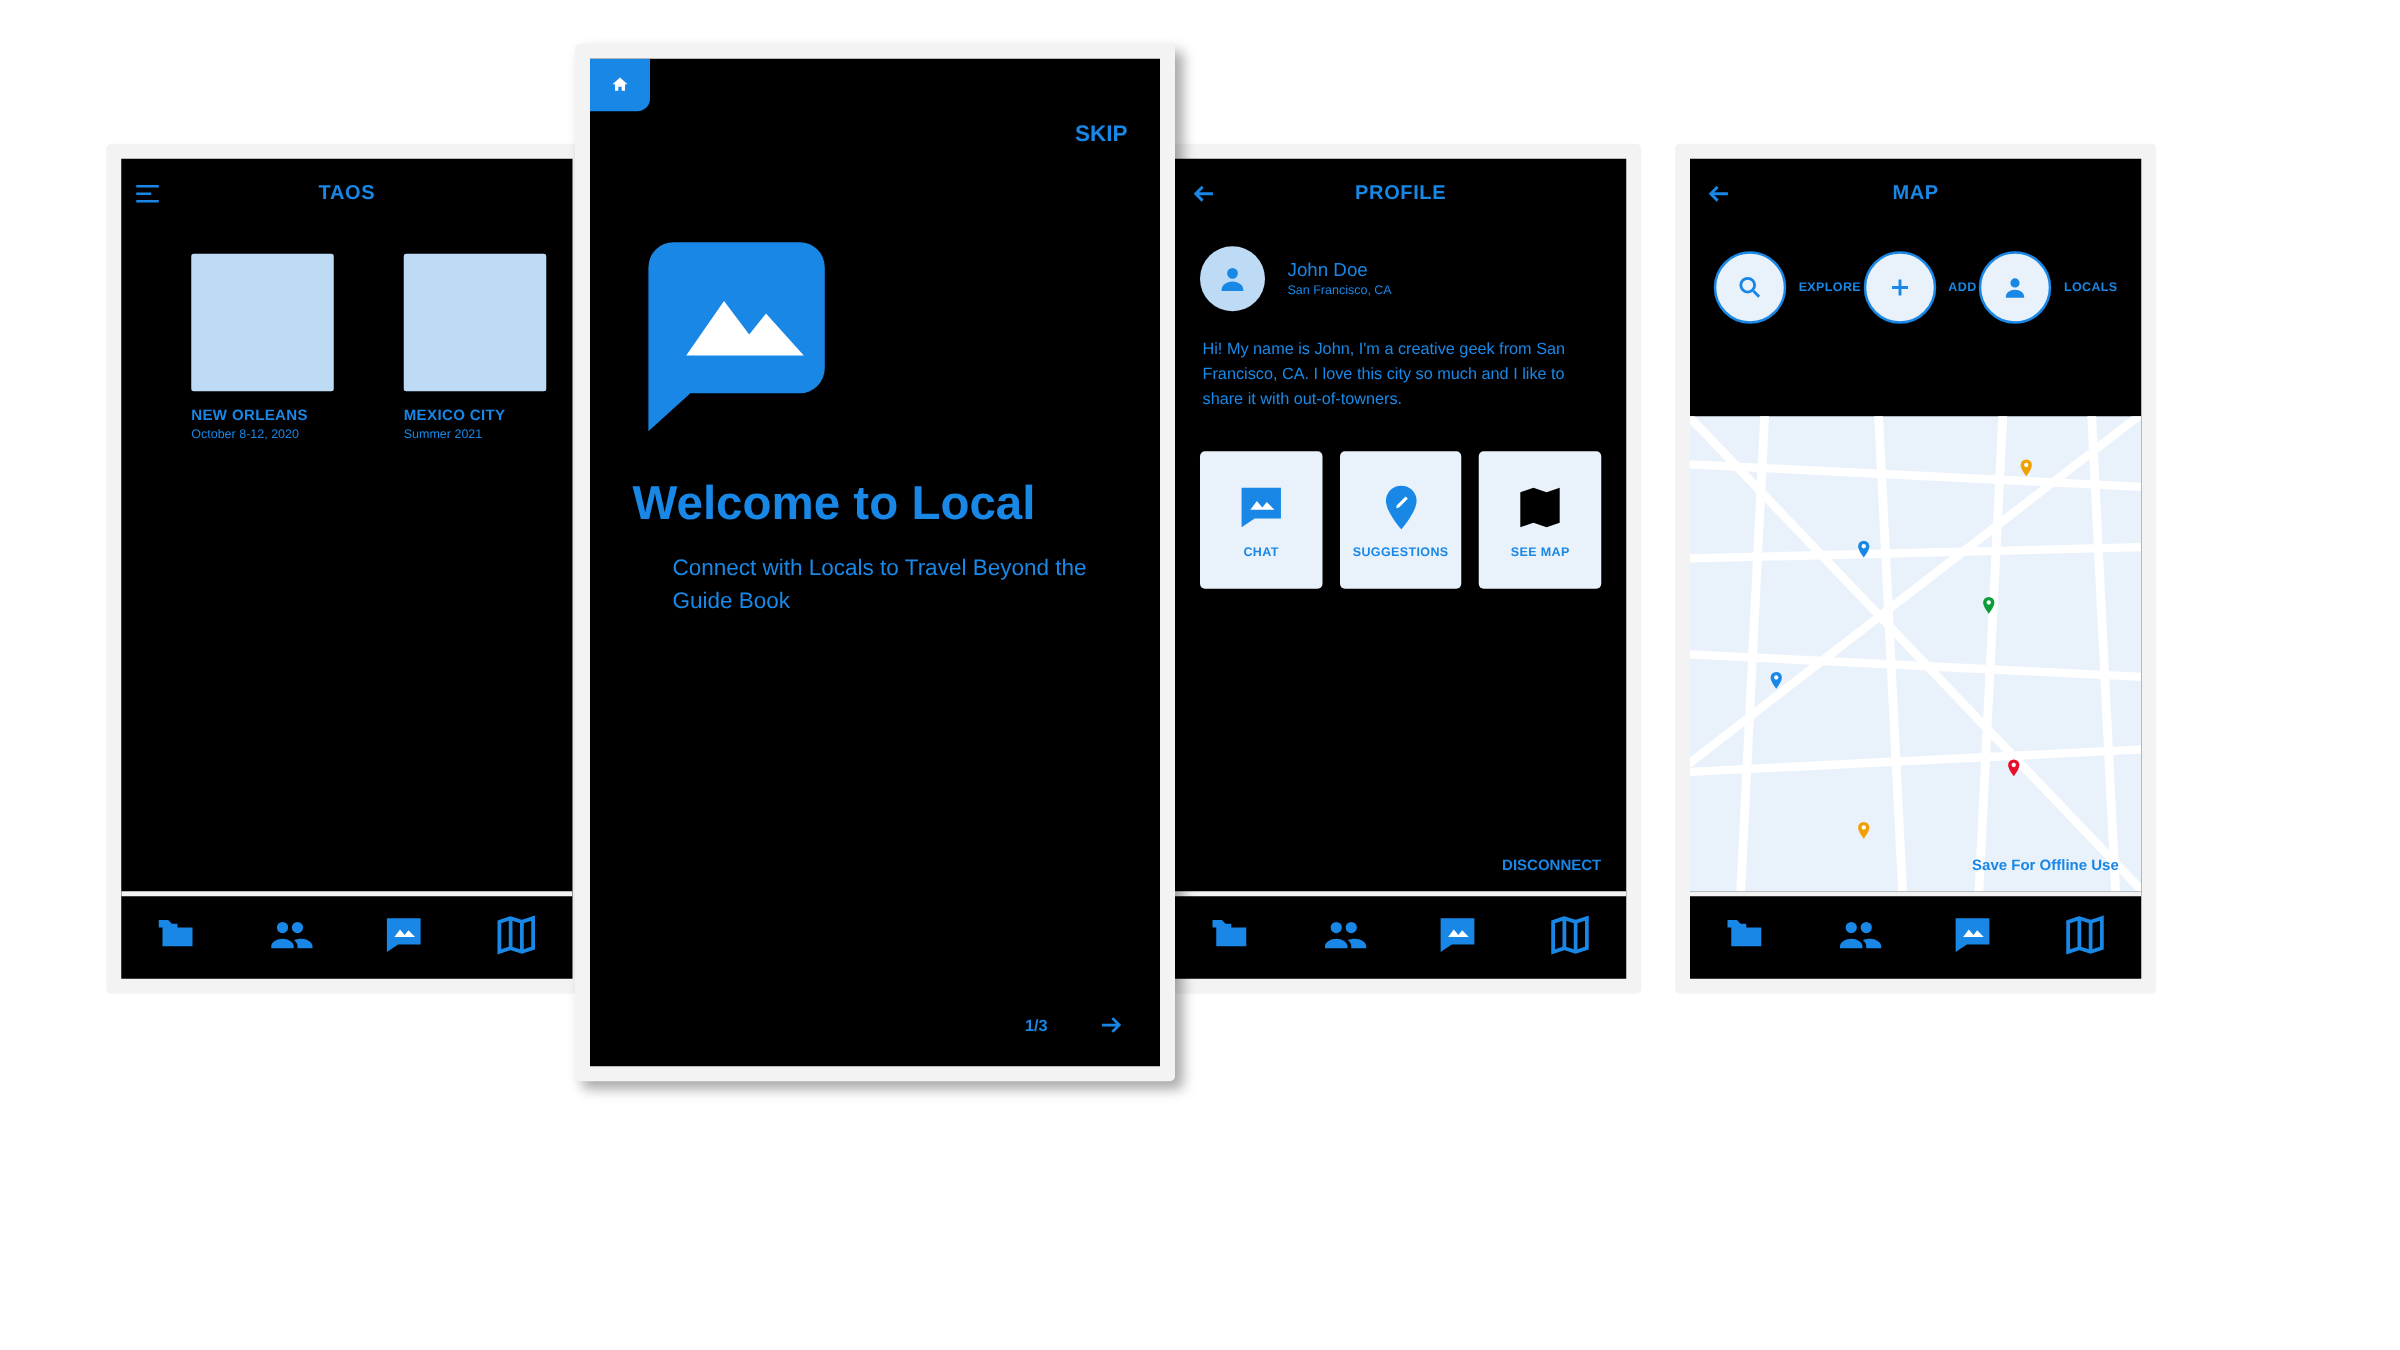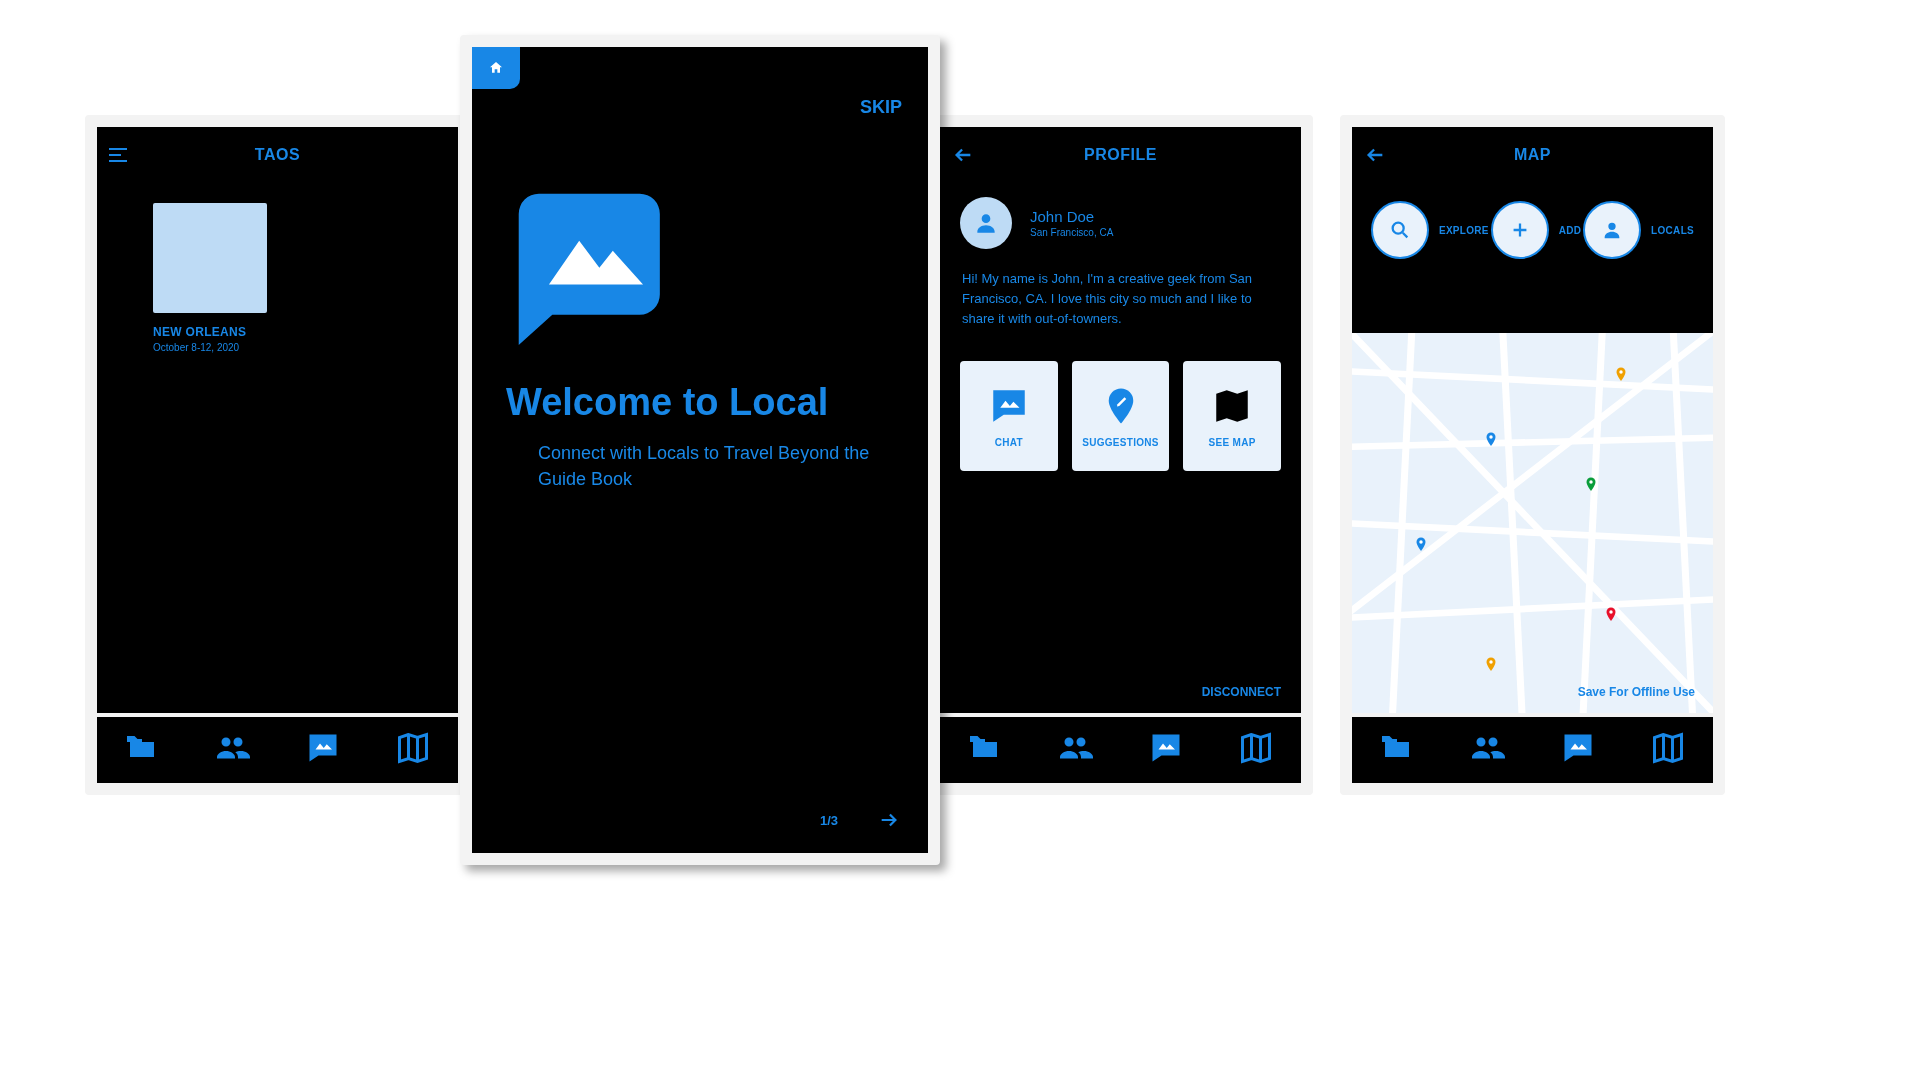--- a/index.html
+++ b/index.html
@@ -190,6 +190,11 @@
         <div class="thumb"></div>
         <div class="title">NEW ORLEANS</div>
         <div class="sub">October 8-12, 2020</div>
+      </div>
+      <div class="card">
+        <div class="thumb"></div>
+        <div class="title">MEXICO CITY</div>
+        <div class="sub">Summer 2021</div>
       </div>
     </div>
   </div>

